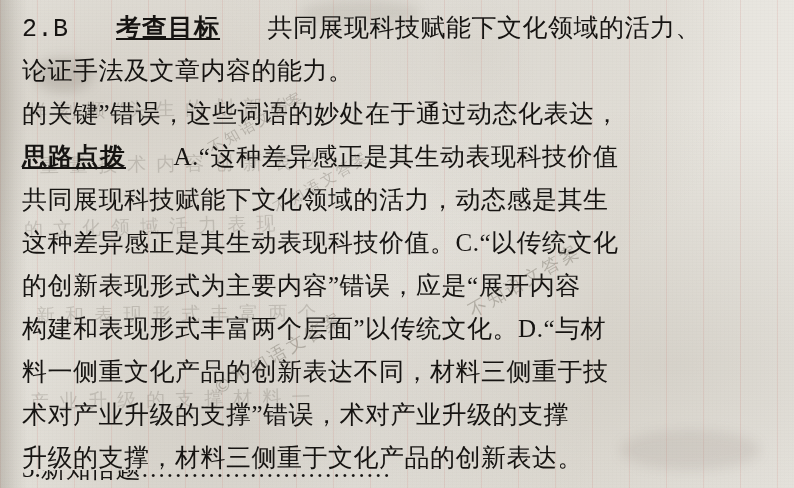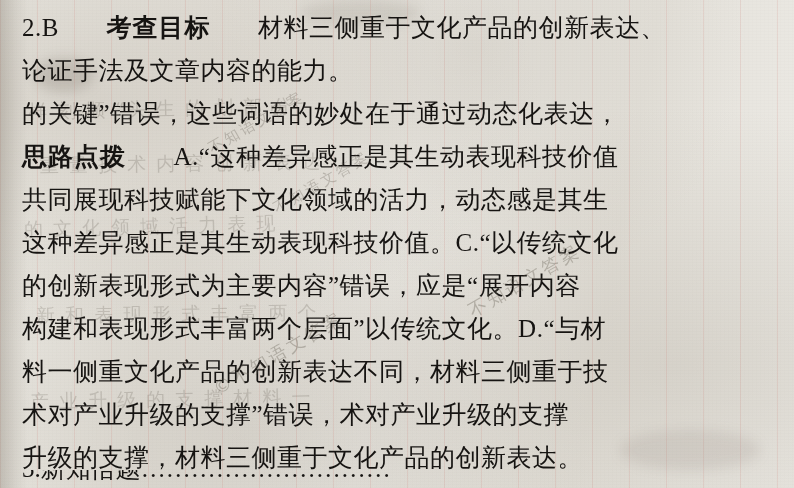--- a/index.html
+++ b/index.html
@@ -88,7 +88,7 @@
     height: 43px;
   }
   .bold { font-weight: bold; letter-spacing: 1px; }
-  .num { font-family: Liberation Serif, serif; }
+  .num { font-family: Liberation Mono, monospace; }
   .sp-l { display: inline-block; width: 34px; }
 
   

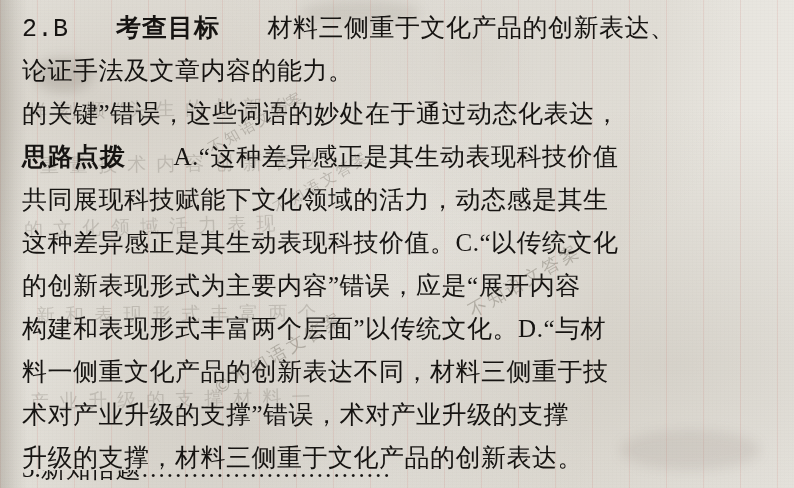--- a/index.html
+++ b/index.html
@@ -87,7 +87,7 @@
     white-space: nowrap;
     height: 43px;
   }
-  .bold { font-weight: bold; letter-spacing: 1px; }
+  .bold { font-weight: bold; letter-spacing: 1px; text-decoration: underline; }
   .num { font-family: Liberation Mono, monospace; }
   .sp-l { display: inline-block; width: 34px; }
 

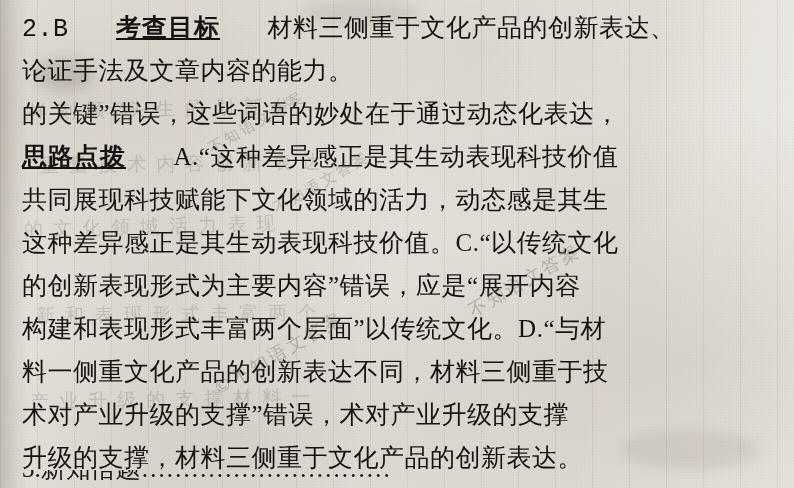--- a/index.html
+++ b/index.html
@@ -157,7 +157,7 @@
       <span class="sp-l"></span>
       <span class="bold">考查目标</span>
       <span class="sp-l"></span>
-      <span>材料三侧重于文化产品的创新表达、</span>
+      <span>共同展现科技赋能下文化领域的活力、</span>
     </div>
 
     <div class="line">

